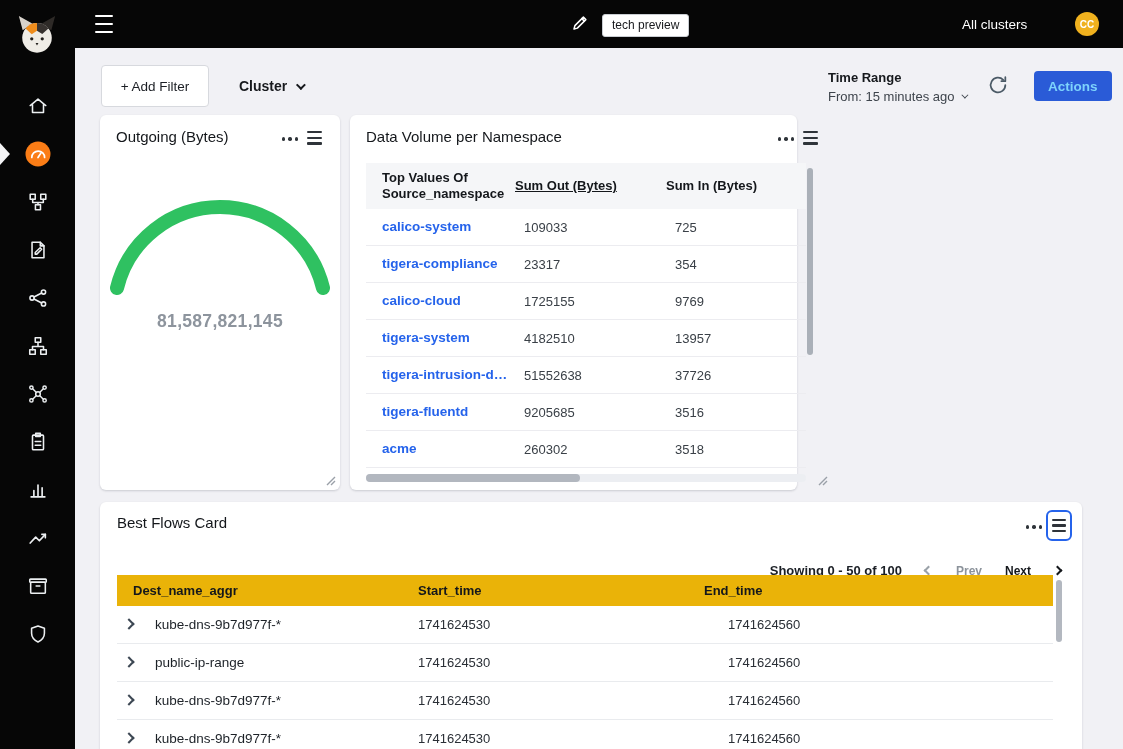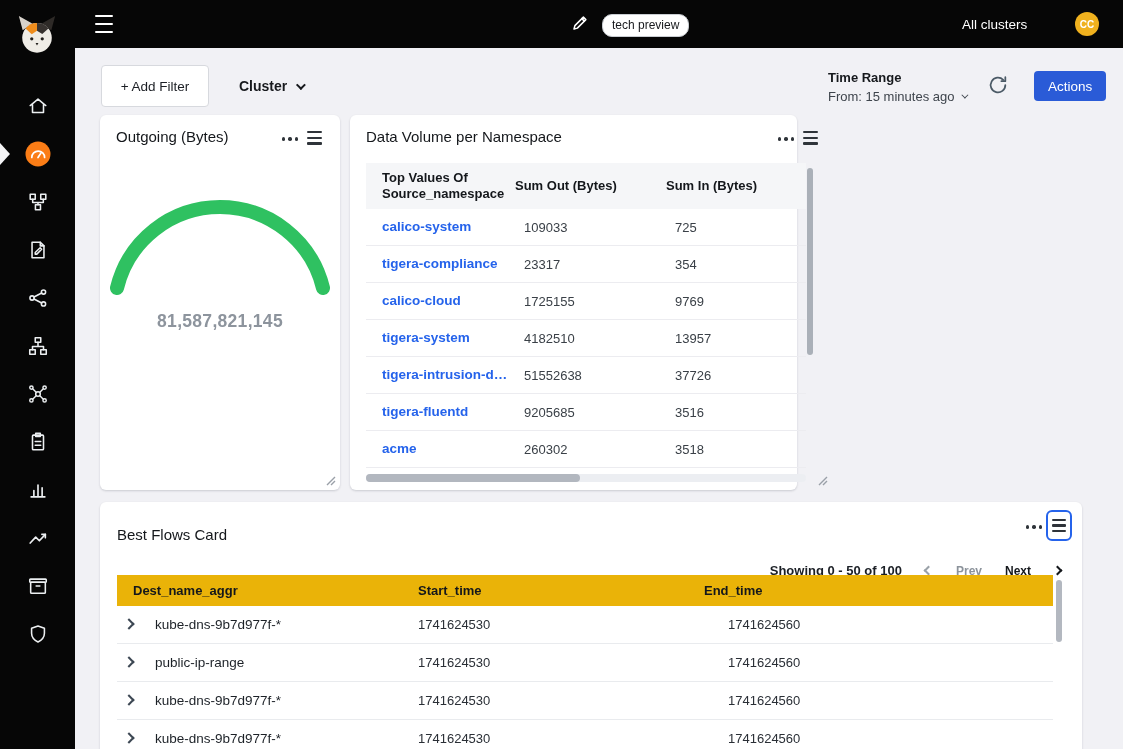--- a/index.html
+++ b/index.html
@@ -13,7 +13,7 @@
   .hamburger span { display:block; width:18px; height:2.4px; background:#fff; border-radius:1px; }
   .page-title { position:absolute; left:60px; top:0; line-height:48px; color:#fff; font-size:22px; font-weight:700; letter-spacing:.2px; white-space:nowrap; }
   .edit-btn { position:absolute; left:495px; top:14px; width:20px; height:20px; background:none; border:none; cursor:pointer; }
-  .badge { position:absolute; left:527px; top:14px; background:#ffffff; color:#17191d; font-size:12px; line-height:1; padding:4px 9px 5px; border-radius:10px; border:1px solid #c9cdd2; white-space:nowrap; }
+  .badge { position:absolute; left:527px; top:14px; background:#ffffff; color:#17191d; font-size:12px; line-height:1; padding:4px 9px 5px; border-radius:3px; border:1px solid #c9cdd2; white-space:nowrap; }
   .clusters-btn { position:absolute; left:887px; top:0; height:48px; background:none; border:none; color:#fff; font-size:13.5px; cursor:pointer; font-family:inherit; }
   .avatar { position:absolute; left:1000px; top:12px; width:24px; height:24px; border-radius:50%; background:#f0b11e; color:#fff; font-size:10px; font-weight:700; display:flex; align-items:center; justify-content:center; cursor:pointer; }
 

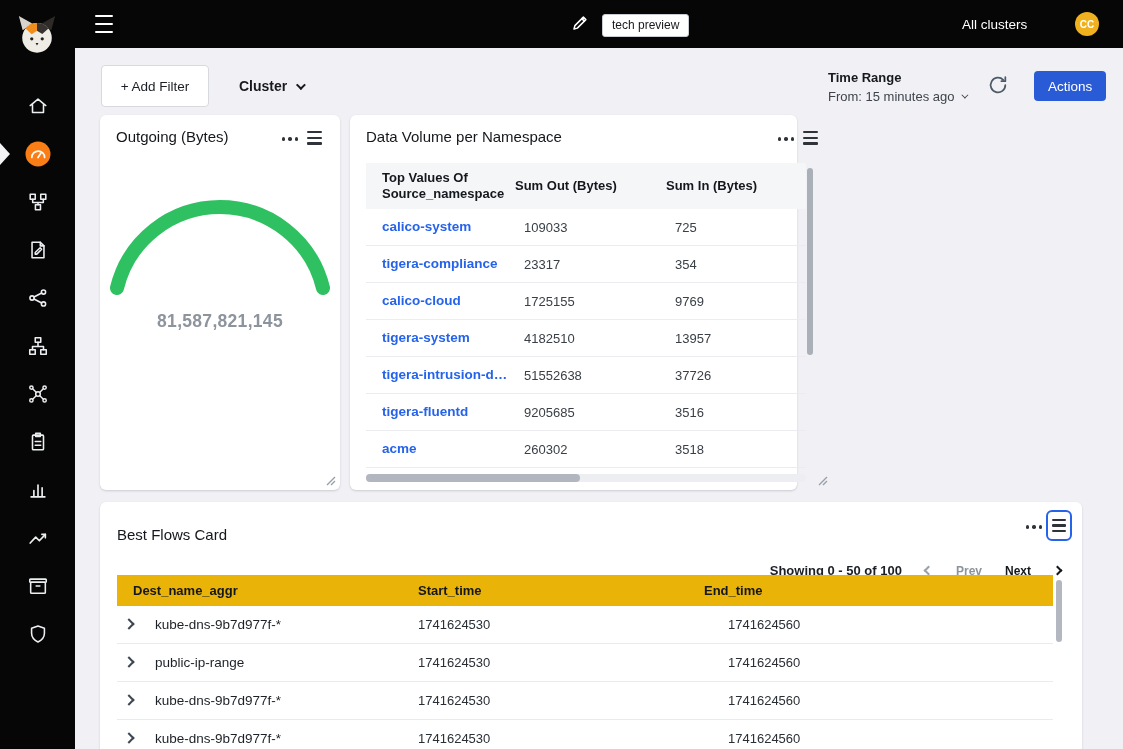--- a/index.html
+++ b/index.html
@@ -38,7 +38,7 @@
   .time-range-value { display:flex; align-items:center; gap:7px; margin-top:4px; font-size:13px; color:#3e444c; background:none; border:none; cursor:pointer; font-family:inherit; }
   .time-range-value .chev { width:5px; height:5px; border-width:1.6px; }
   .refresh-btn { position:absolute; left:911px; top:26px; width:24px; height:24px; background:none; border:none; color:#4b5a66; cursor:pointer; }
-  .actions-btn { position:absolute; left:959px; top:23px; height:30px; padding:0 14px; background:#2a5bd7; color:#ffffff; border:none; border-radius:4px; font-size:13.5px; font-weight:400; cursor:pointer; font-family:inherit; }
+  .actions-btn { position:absolute; left:959px; top:23px; height:30px; padding:0 14px; background:#2a5bd7; color:#7dd3fc; border:none; border-radius:4px; font-size:13.5px; font-weight:700; cursor:pointer; font-family:inherit; }
 
   
   .card { position:absolute; background:#fff; border-radius:6px; box-shadow:0 1px 2px rgba(16,24,40,.10), 0 1px 3px rgba(16,24,40,.07); }

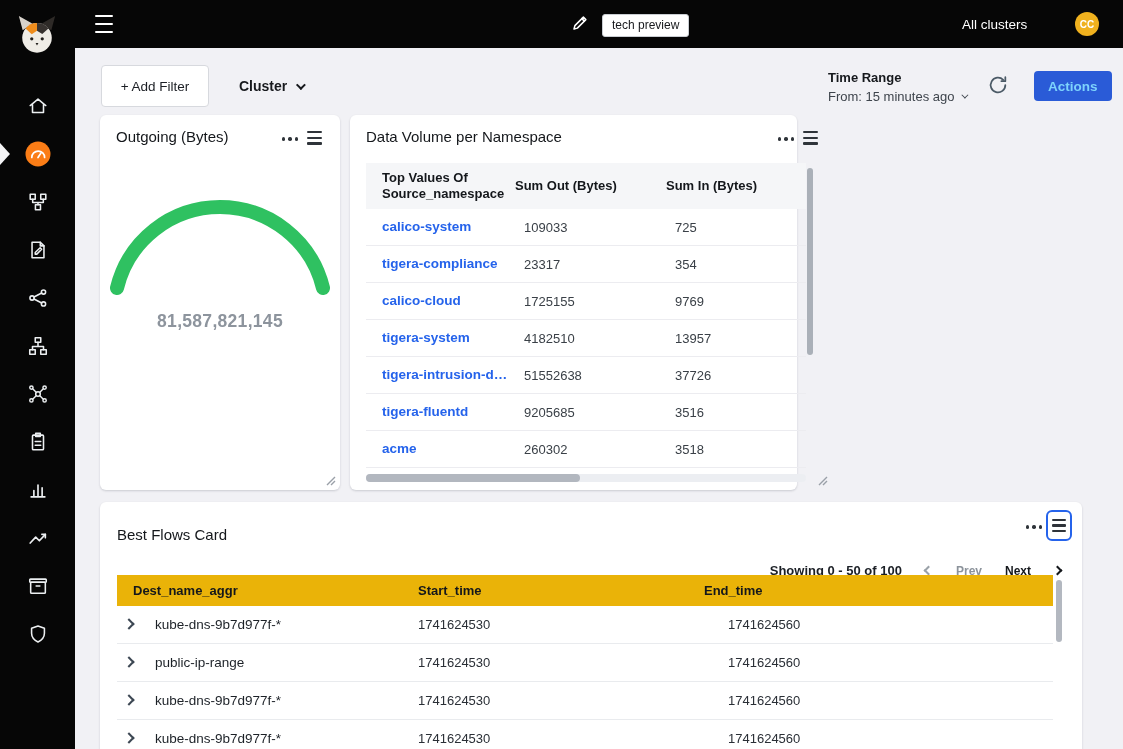--- a/index.html
+++ b/index.html
@@ -62,7 +62,7 @@
   .ns-head { position:relative; height:46px; background:#f5f6f8; }
   .ns-head span { position:absolute; font-size:13px; font-weight:700; color:#14171b; }
   .ns-h1 { left:16px; top:7px; width:122px; line-height:1.25; }
-  .ns-h2 { left:149px; top:15px; }
+  .ns-h2 { left:149px; top:15px;text-decoration:underline; }
   .ns-h3 { left:300px; top:15px; }
   .ns-row { position:relative; height:37px; border-bottom:1px solid #ececf0; }
   .ns-row a { position:absolute; left:16px; top:10px; font-size:13.5px; font-weight:600; color:#2563eb; text-decoration:none; cursor:pointer; white-space:nowrap; }

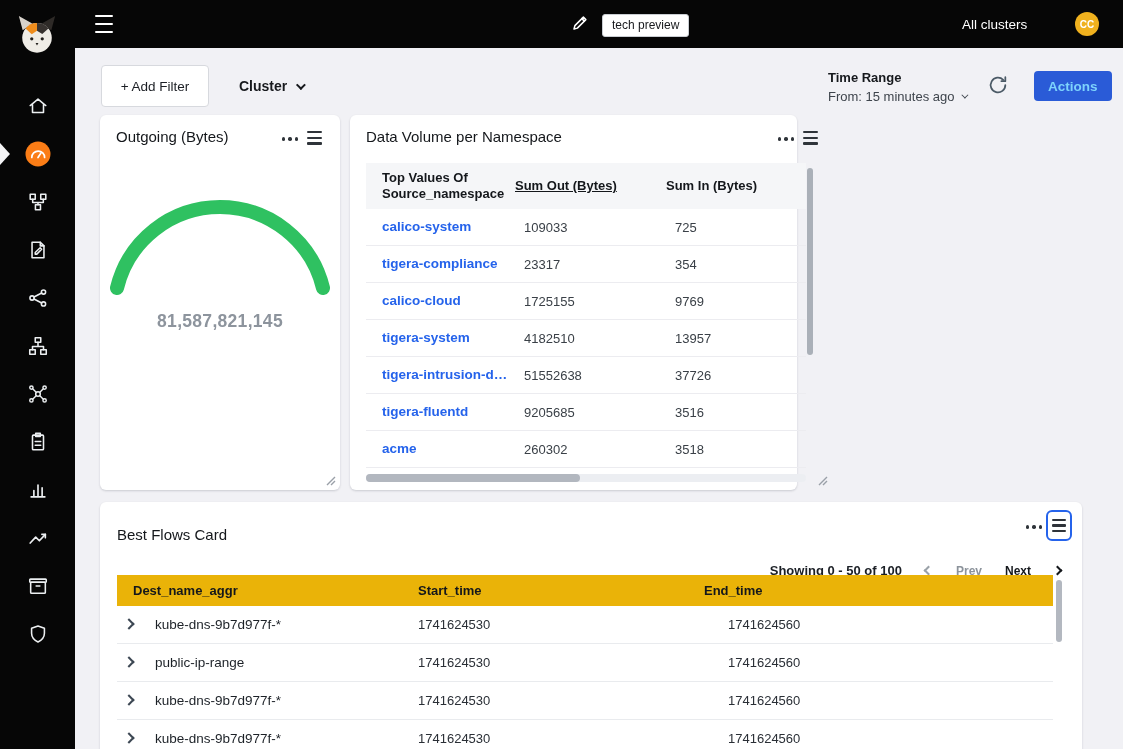--- a/index.html
+++ b/index.html
@@ -328,7 +328,7 @@
     </section>
 
     <section class="card card-flows">
-      <h2 class="card-title" style="top:24px; left:17px;">Best Flows Card</h2>
+      <h2 class="card-title" style="top:12px; left:17px;">Best Flows Card</h2>
       <button class="dots">
           <i></i>
           <i></i>

